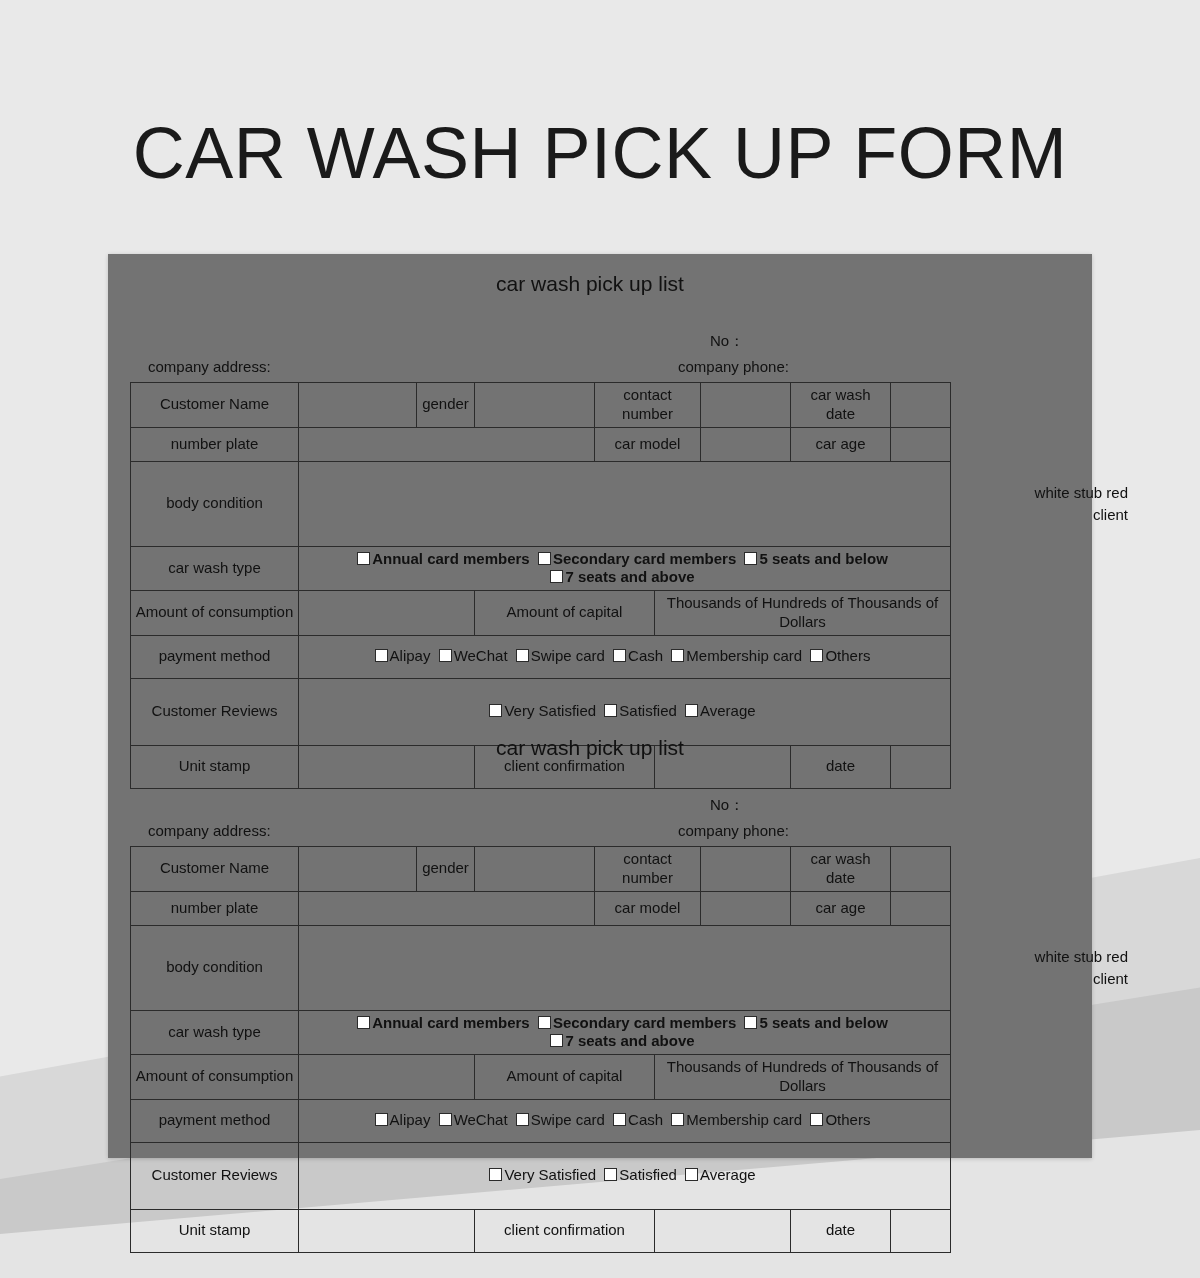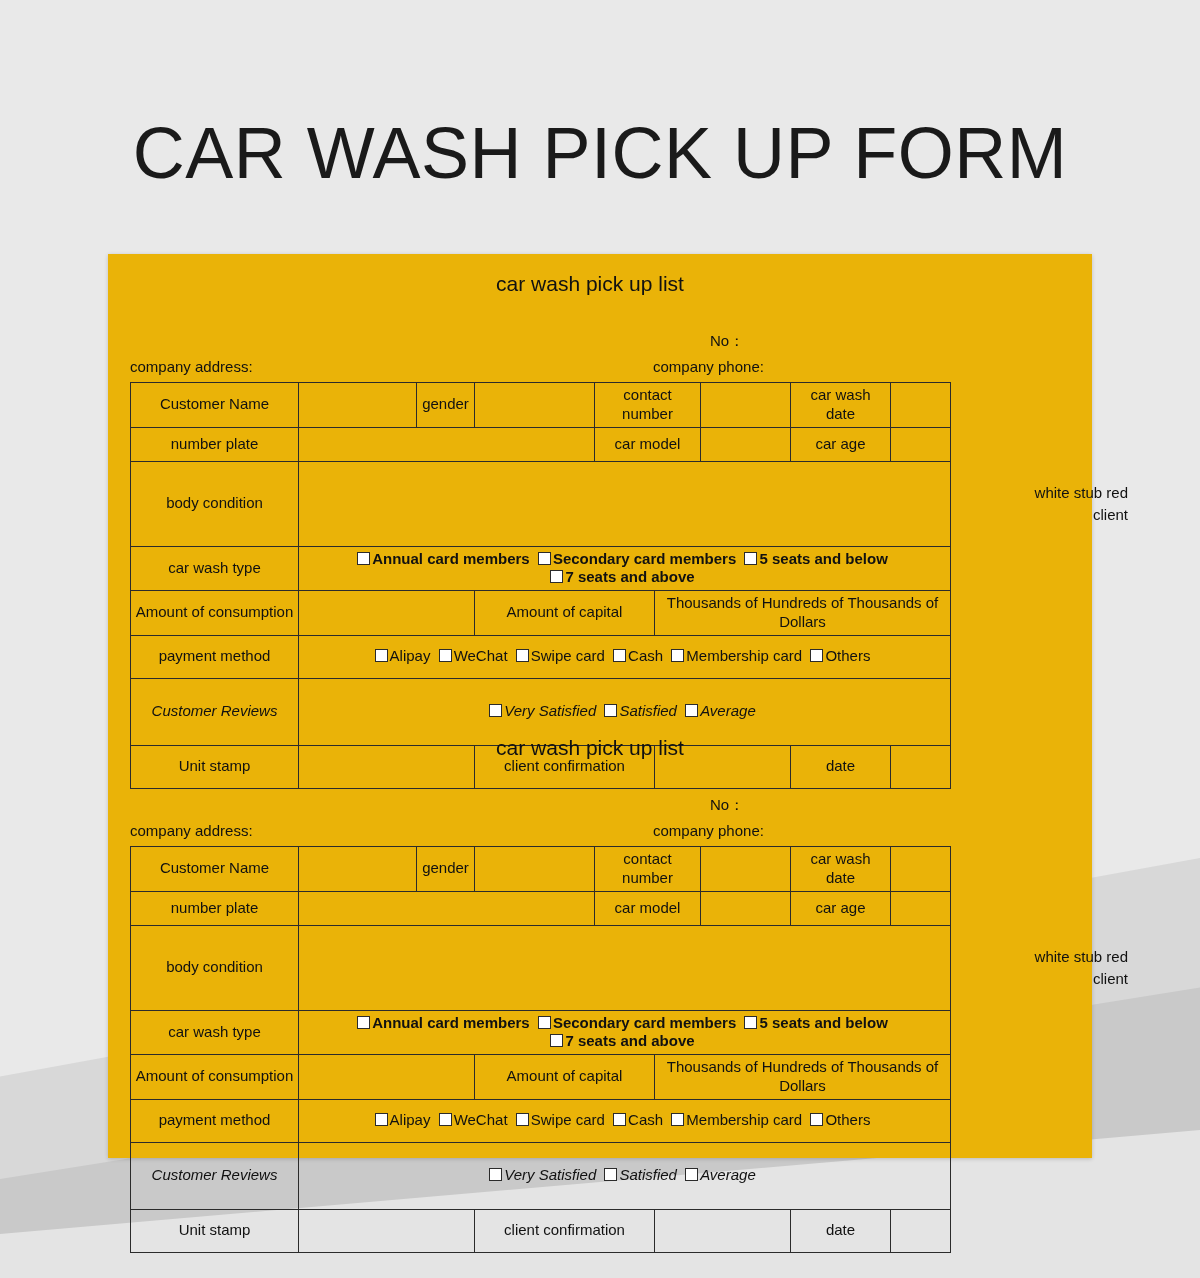--- a/index.html
+++ b/index.html
@@ -56,7 +56,7 @@
     top: 254px;
     width: 984px;
     height: 904px;
-    background: #eab308;
+    background: #737373;
     box-shadow: 0 1px 4px rgba(0,0,0,0.18);
   }
 

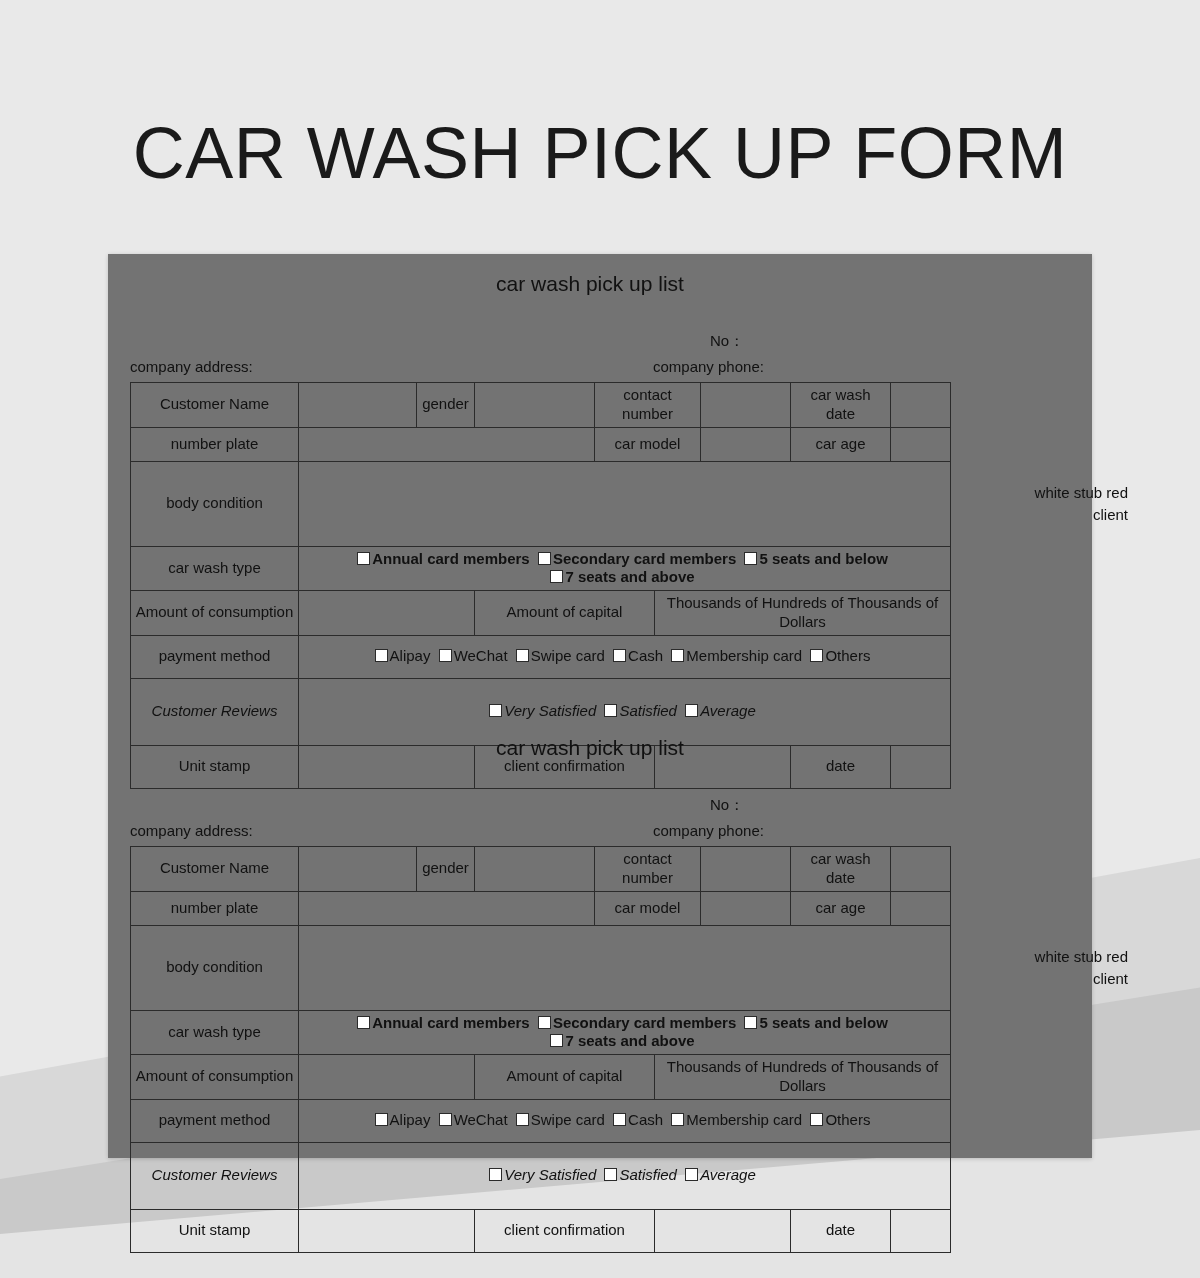--- a/index.html
+++ b/index.html
@@ -90,7 +90,7 @@
   }
   .meta-address {
     position: absolute;
-    left: 0px;
+    left: 18px;
     top: 26px;
     font-size: 15px;
     color: #111;

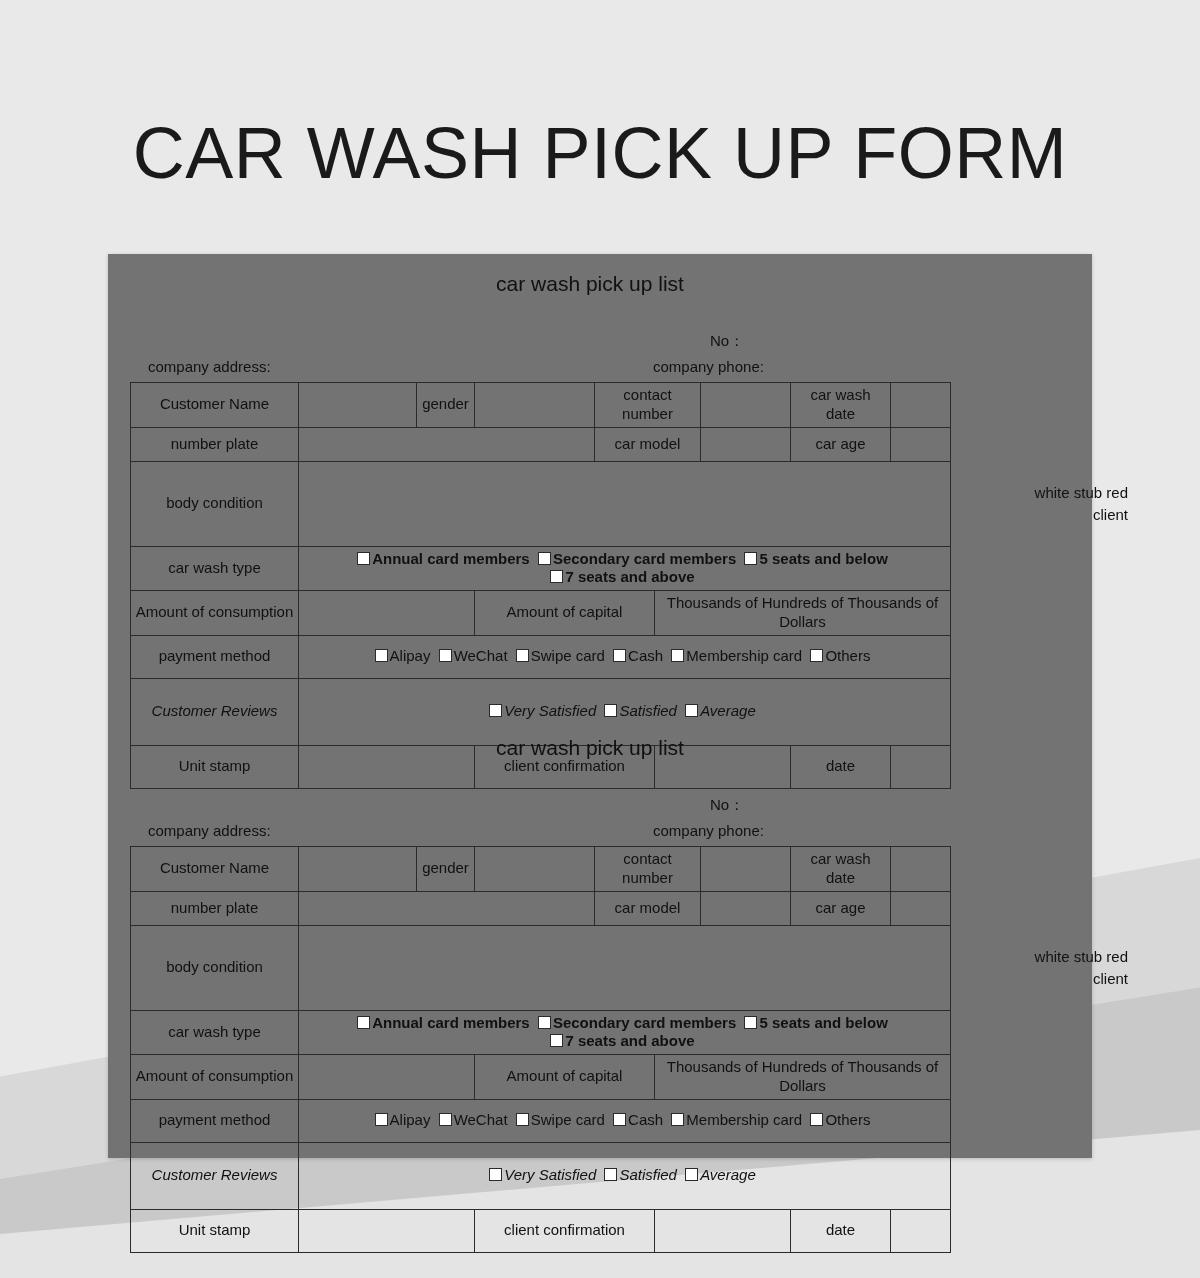--- a/index.html
+++ b/index.html
@@ -97,7 +97,7 @@
   }
   .meta-phone {
     position: absolute;
-    left: 523px;
+    left: 548px;
     top: 26px;
     font-size: 15px;
     color: #111;

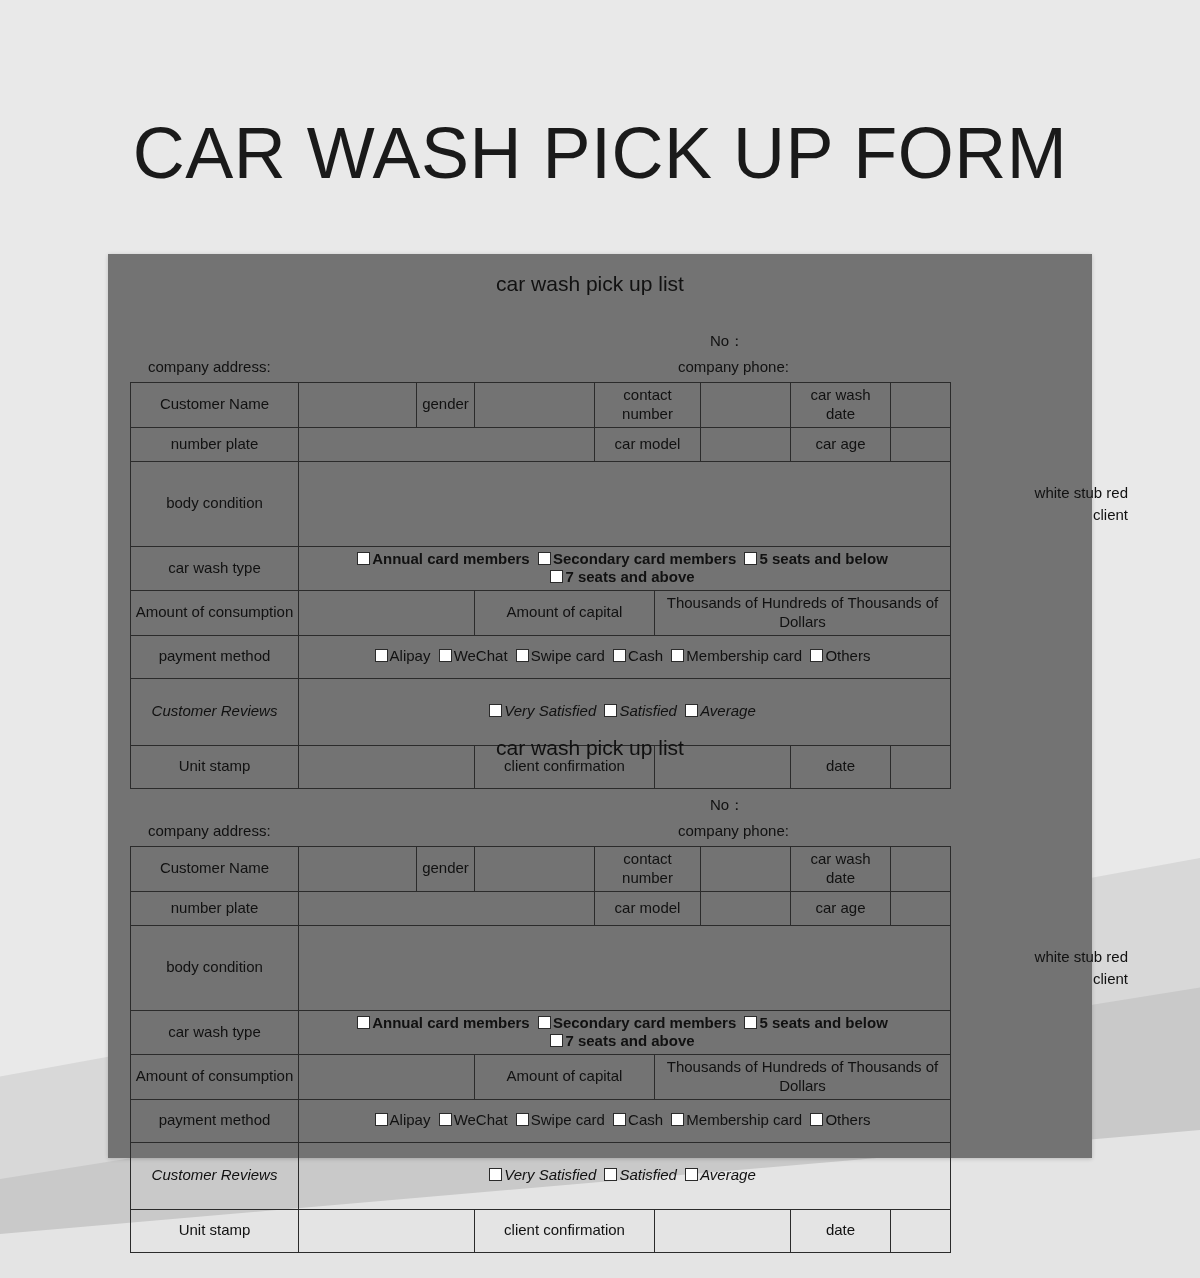--- a/index.html
+++ b/index.html
@@ -120,7 +120,7 @@
     line-height: 1.25;
   }
   td.tall-body { height: 78px; }
-  td.tall-rev  { height: 60px; font-style: italic; }
+  td.tall-rev  { height: 60px; }
   td.row-std   { height: 27px; }
   td.row-mid   { height: 36px; }
   td.blank     { }

